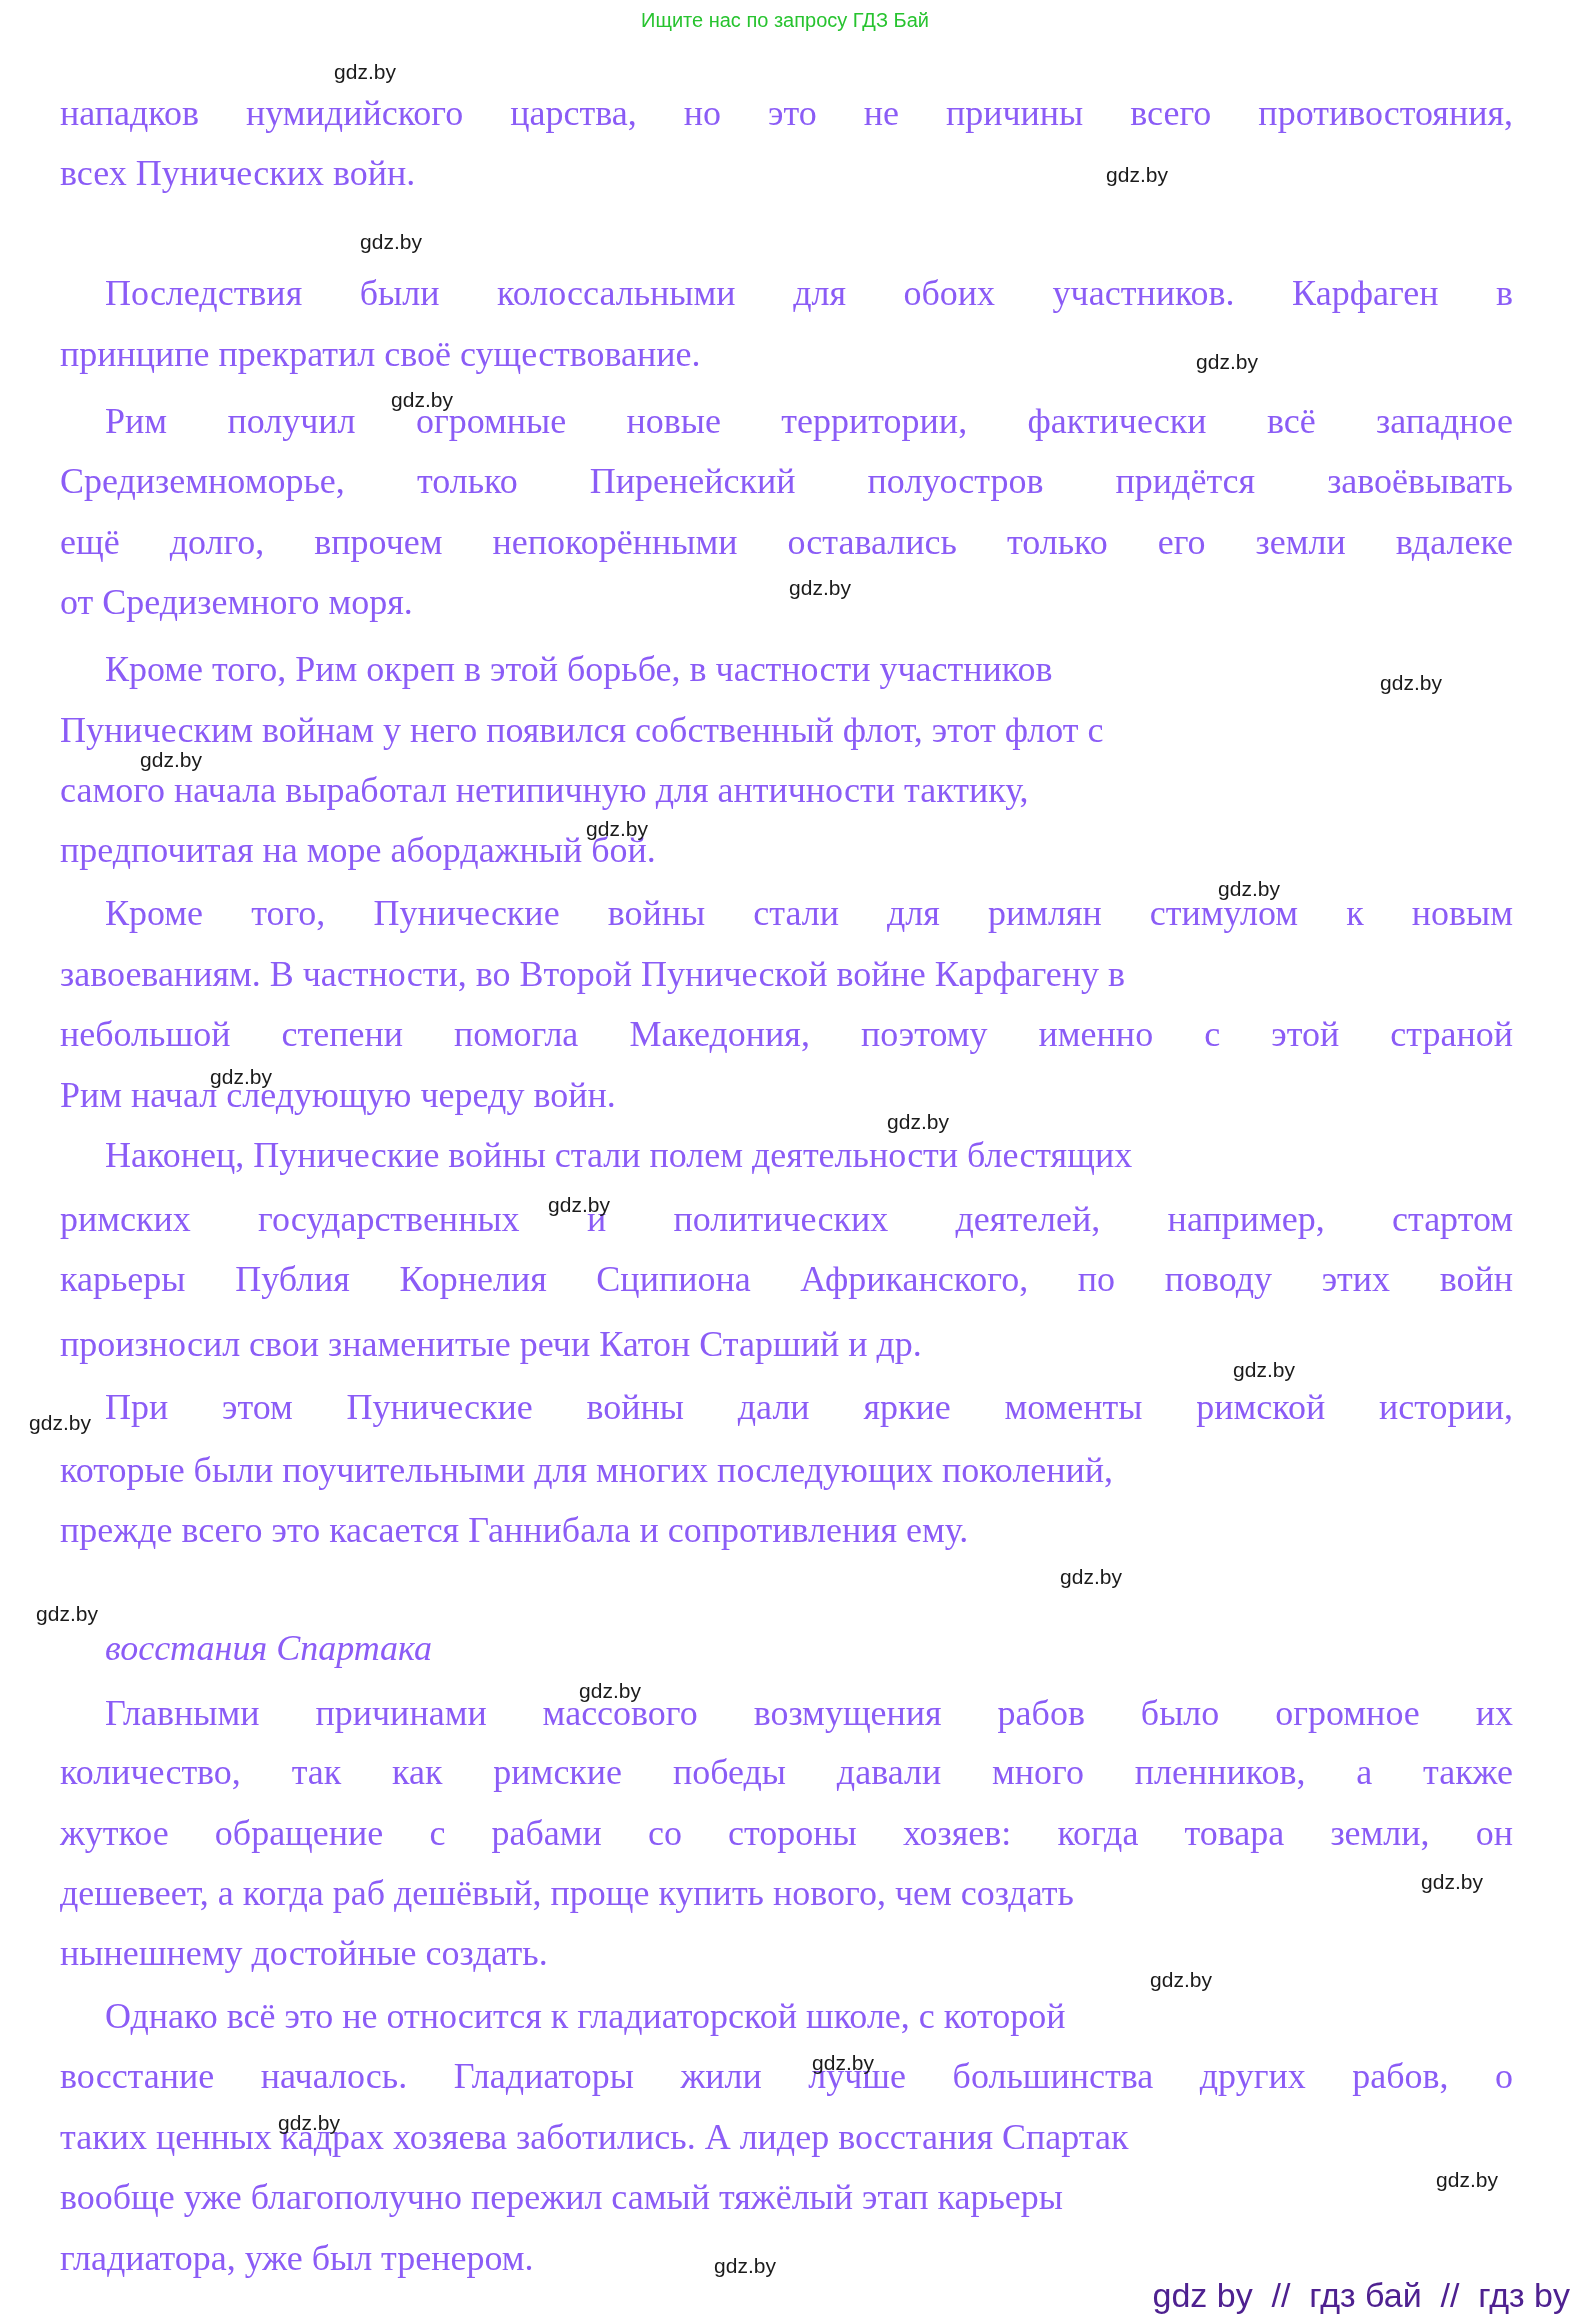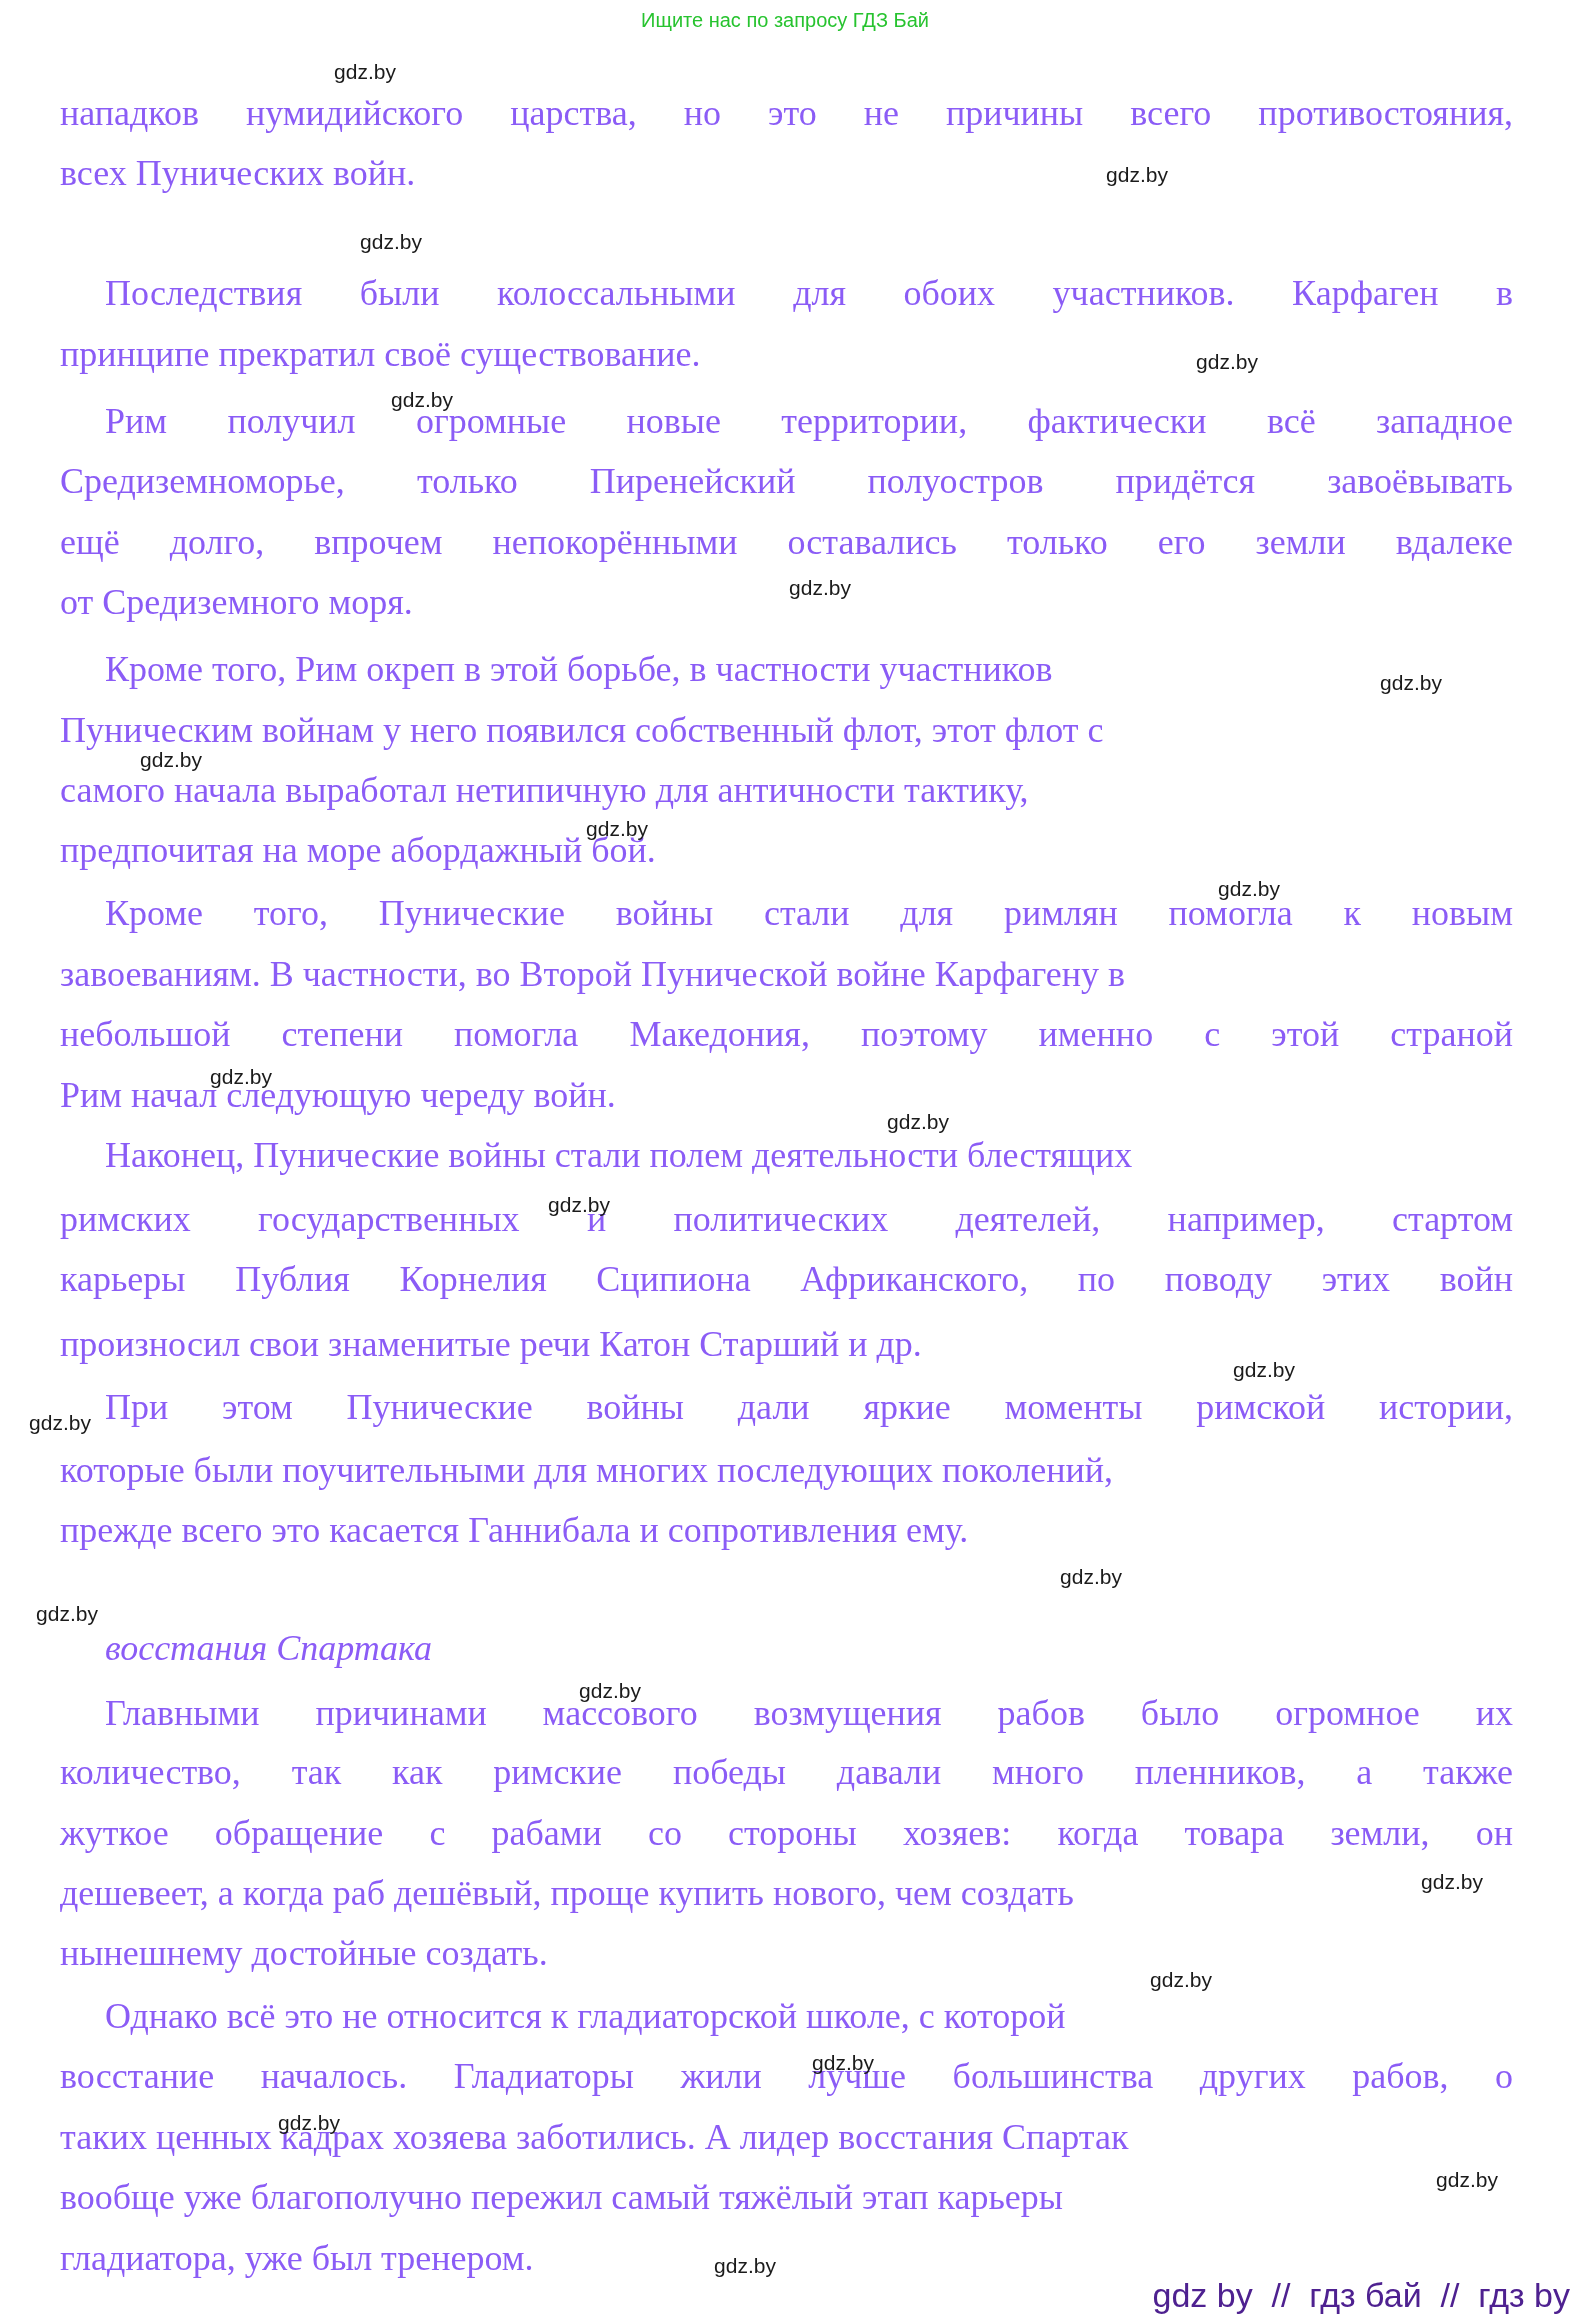--- a/index.html
+++ b/index.html
@@ -75,7 +75,7 @@
       <div class="line" style="top: 708px;">Пуническим войнам у него появился собственный флот, этот флот с</div>
       <div class="line" style="top: 768px;">самого начала выработал нетипичную для античности тактику,</div>
       <div class="line" style="top: 828px;">предпочитая на море абордажный бой.</div>
-      <div class="line indent just" style="top: 891px;">Кроме того, Пунические войны стали для римлян помогла к новым</div>
+      <div class="line indent just" style="top: 891px;">Кроме того, Пунические войны стали для римлян стимулом к новым</div>
       <div class="line" style="top: 952px;">завоеваниям. В частности, во Второй Пунической войне Карфагену в</div>
       <div class="line just" style="top: 1012px;">небольшой степени помогла Македония, поэтому именно с этой страной</div>
       <div class="line" style="top: 1073px;">Рим начал следующую череду войн.</div>

